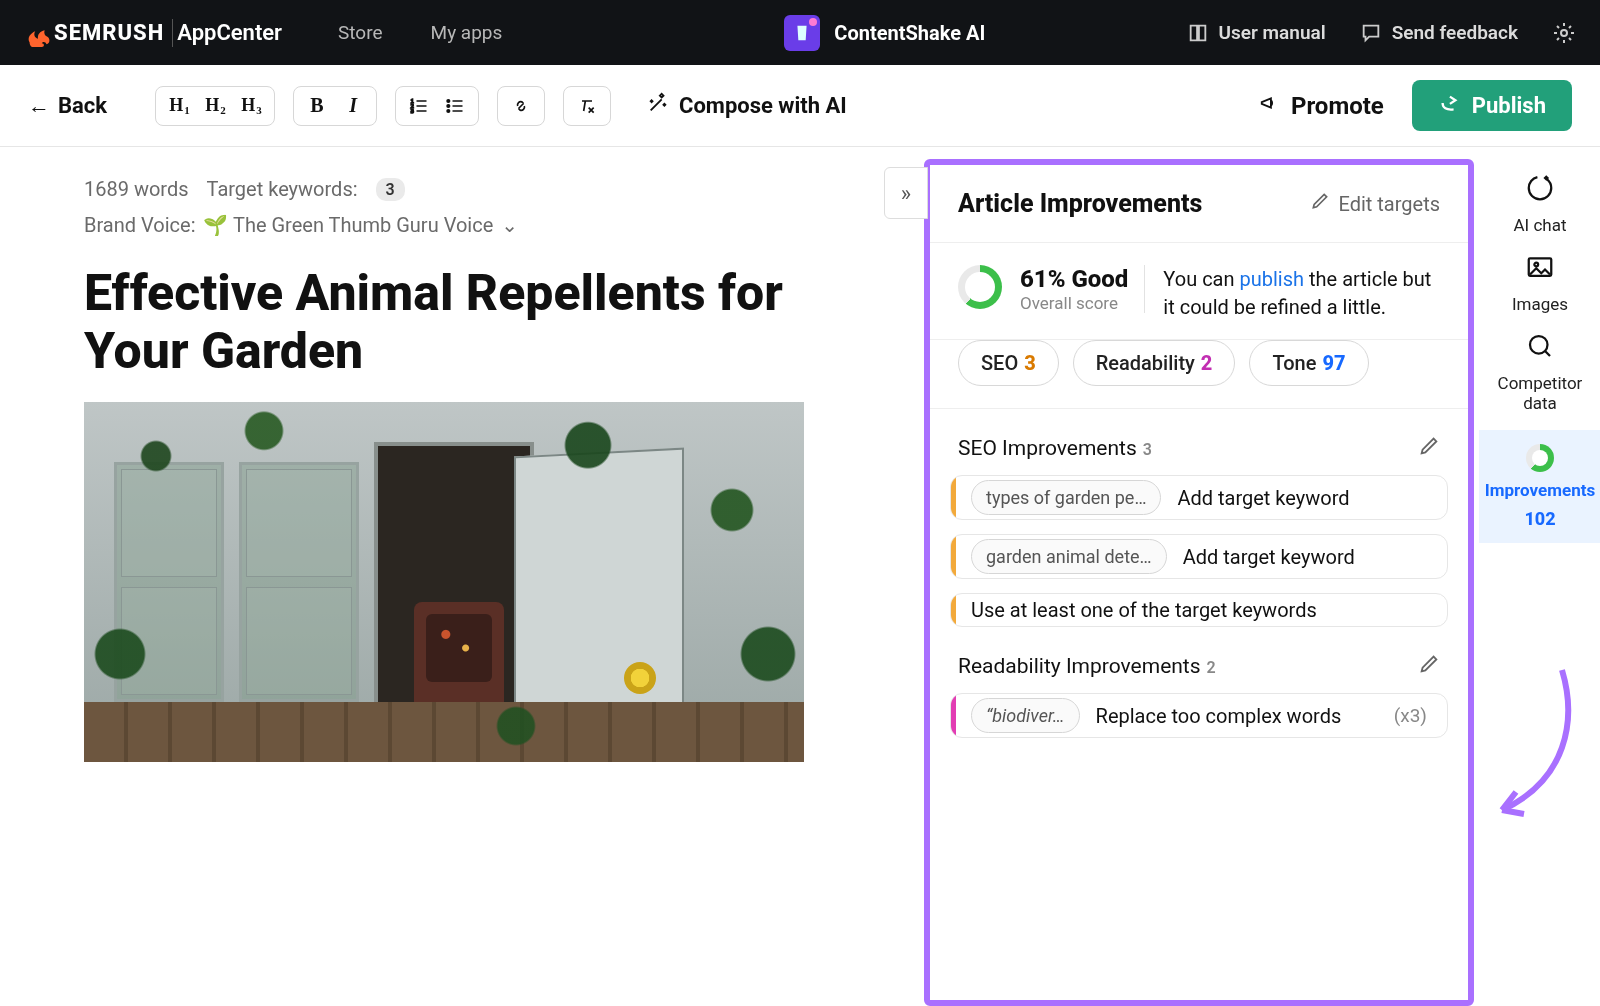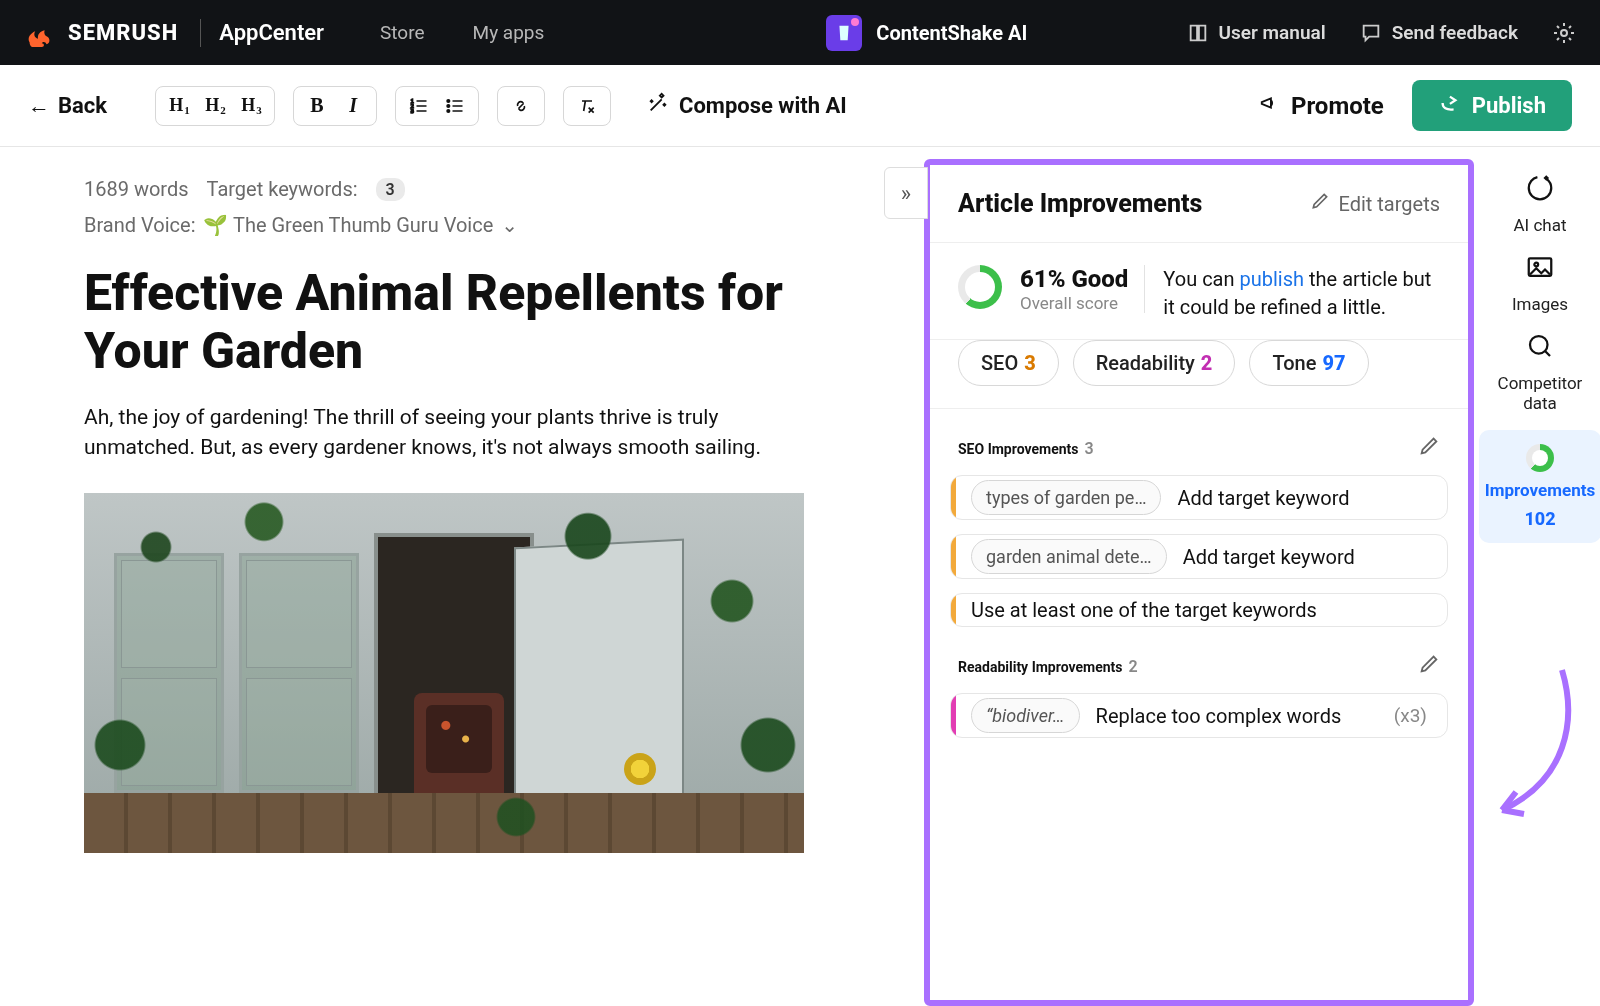--- a/index.html
+++ b/index.html
@@ -6,7 +6,7 @@
   html, body { width: 1600px; height: 1006px; font-family: -apple-system, BlinkMacSystemFont, "Segoe UI", Roboto, Helvetica, Arial, sans-serif; background: #fff; color: #111; overflow: hidden; }
   
   .topbar { height: 65px; background: #111316; display: flex; align-items: center; padding: 0 24px; color: #bbb; }
-  .brand { display: flex; align-items: center; gap: 14px; margin-right: 40px; }
+  .brand { display: flex; align-items: center; margin-right: 40px; }
   .brand-logo { width: 30px; height: 30px; }
   .brand-text { color: #fff; font-weight: 800; letter-spacing: 1px; font-size: 22px; }
   .brand-divider { width: 1px; height: 28px; background: #555; margin: 0 4px 0 8px; }

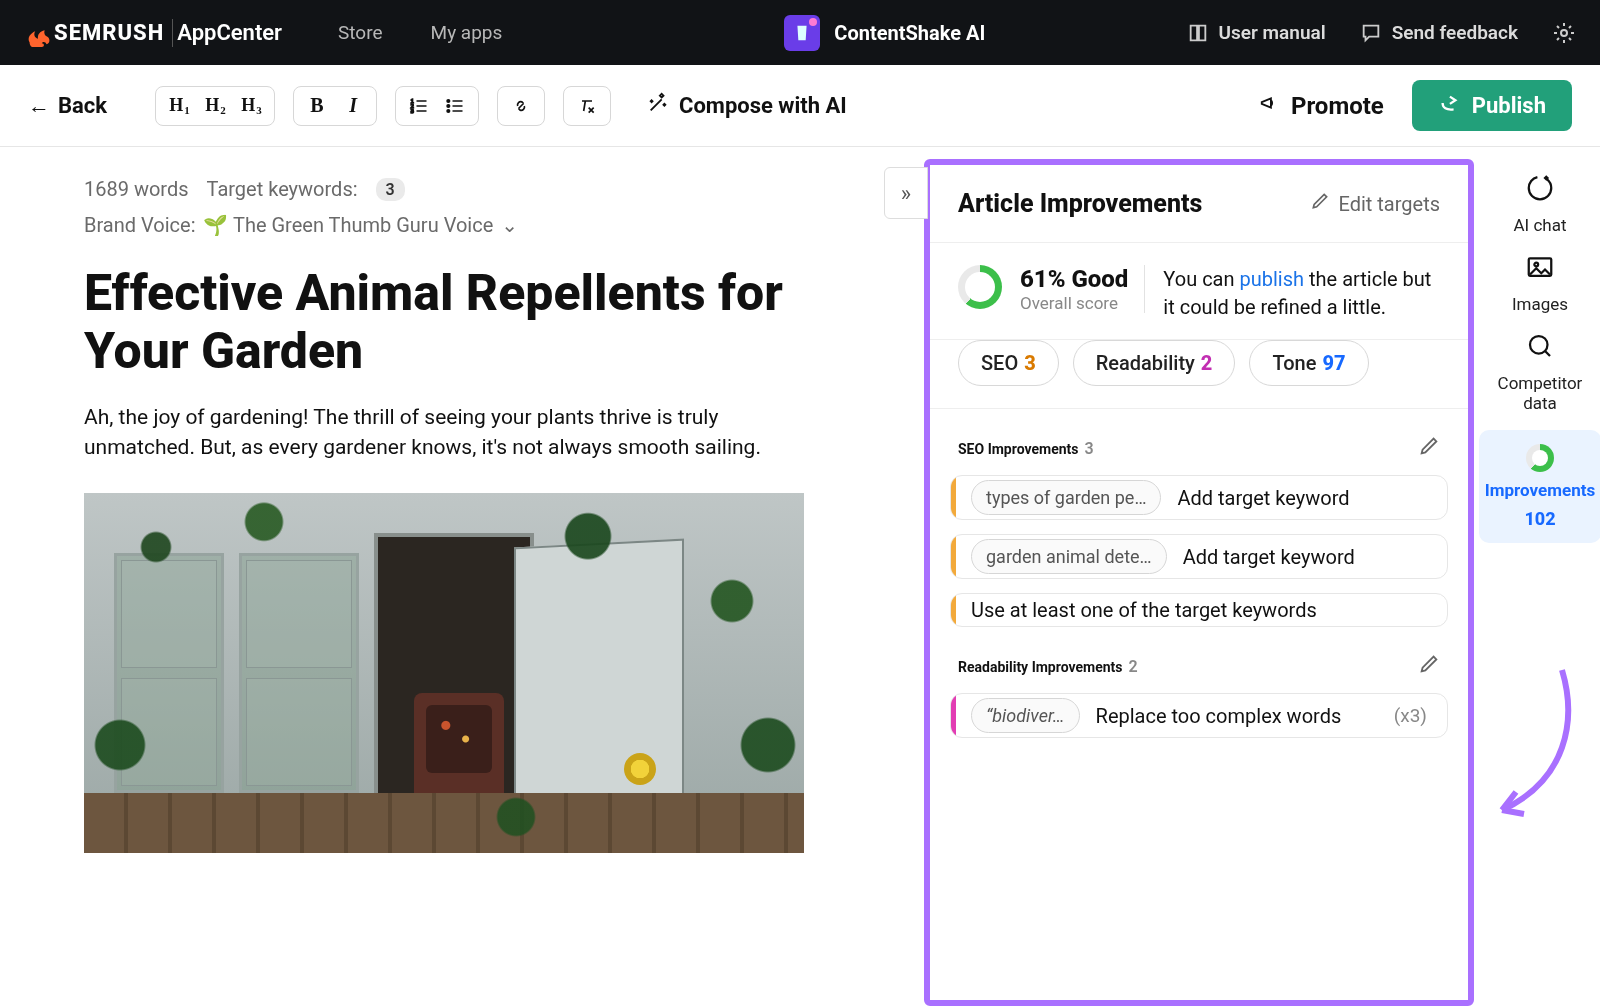--- a/index.html
+++ b/index.html
@@ -244,7 +244,6 @@
       <span>⌄</span>
     </div>
     <h1 class="article-title">Effective Animal Repellents for Your Garden</h1>
-    <p class="article-intro">Ah, the joy of gardening! The thrill of seeing your plants thrive is truly unmatched. But, as every gardener knows, it's not always smooth sailing.</p>
     <div class="hero-img">
       <div class="shed-wall"></div>
       <div class="win w1">

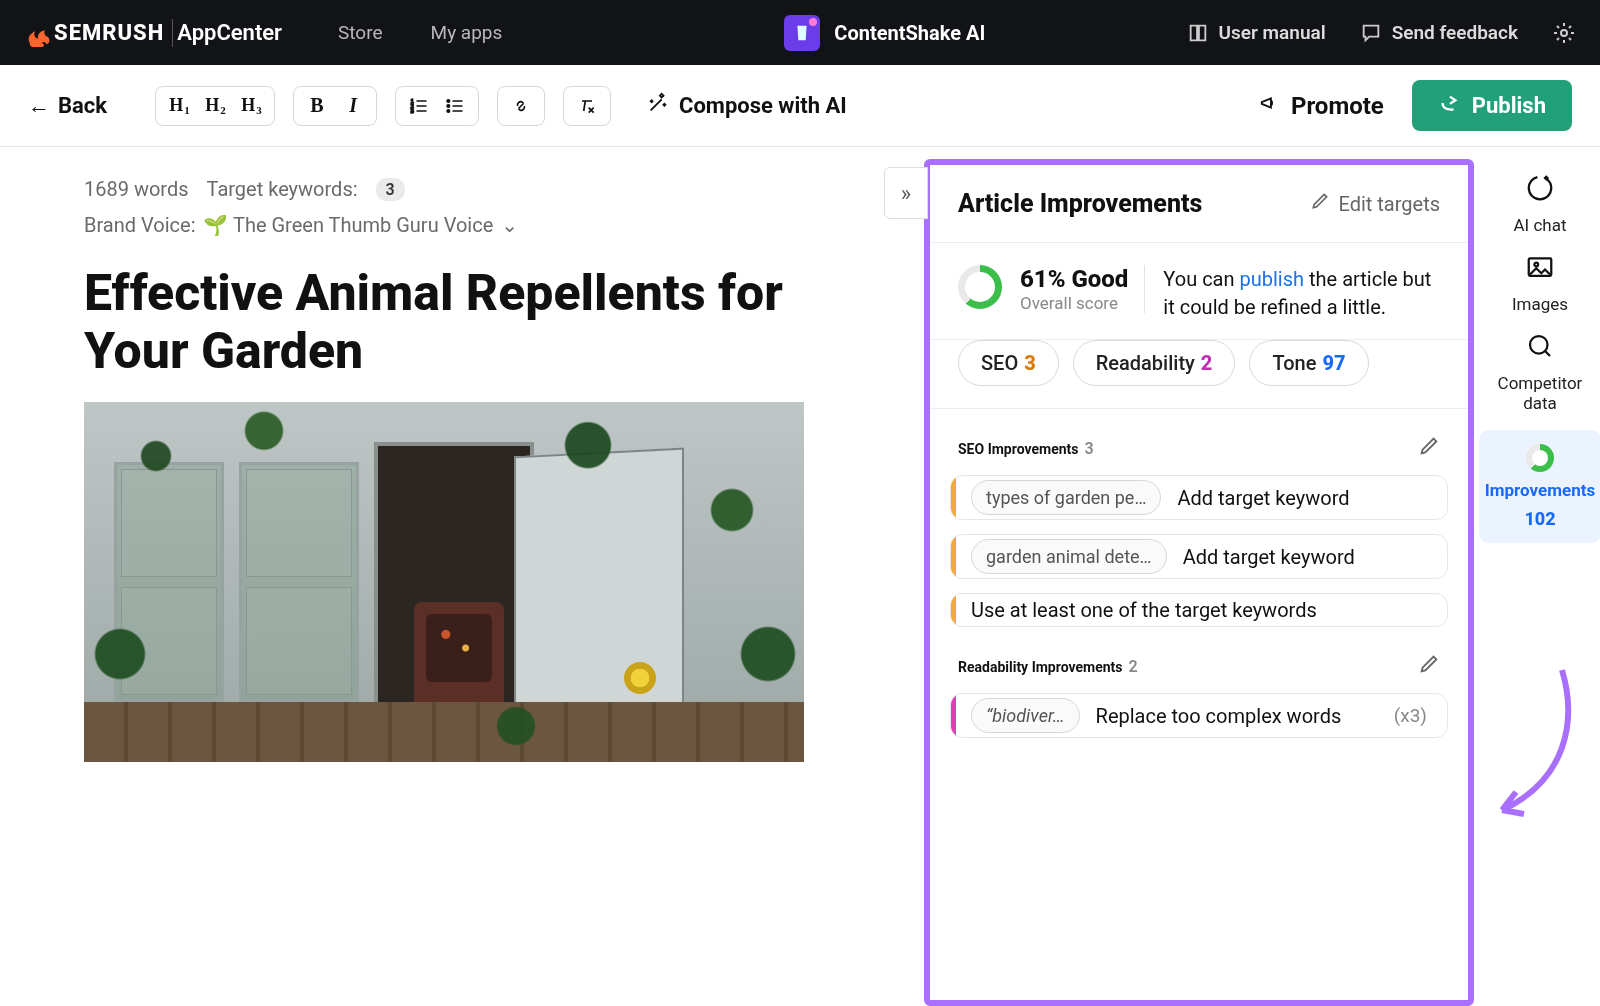--- a/index.html
+++ b/index.html
@@ -87,7 +87,7 @@
   .pill .pn-read { color:#c22fb2; font-weight:800; }
   .pill .pn-tone { color:#1769ff; font-weight:800; }
   .section-head { display:flex; align-items:center; justify-content:space-between; padding: 26px 28px 14px; }
-  .section-title { font-size:14px; font-weight:700; }
+  .section-title { font-size:21px; font-weight:400; }
   .section-count-badge { color:#888; font-weight:600; margin-left:6px; }
   .edit-icon { cursor:pointer; color:#666; }
   .cards { padding: 0 20px; display:flex; flex-direction:column; gap:14px; }

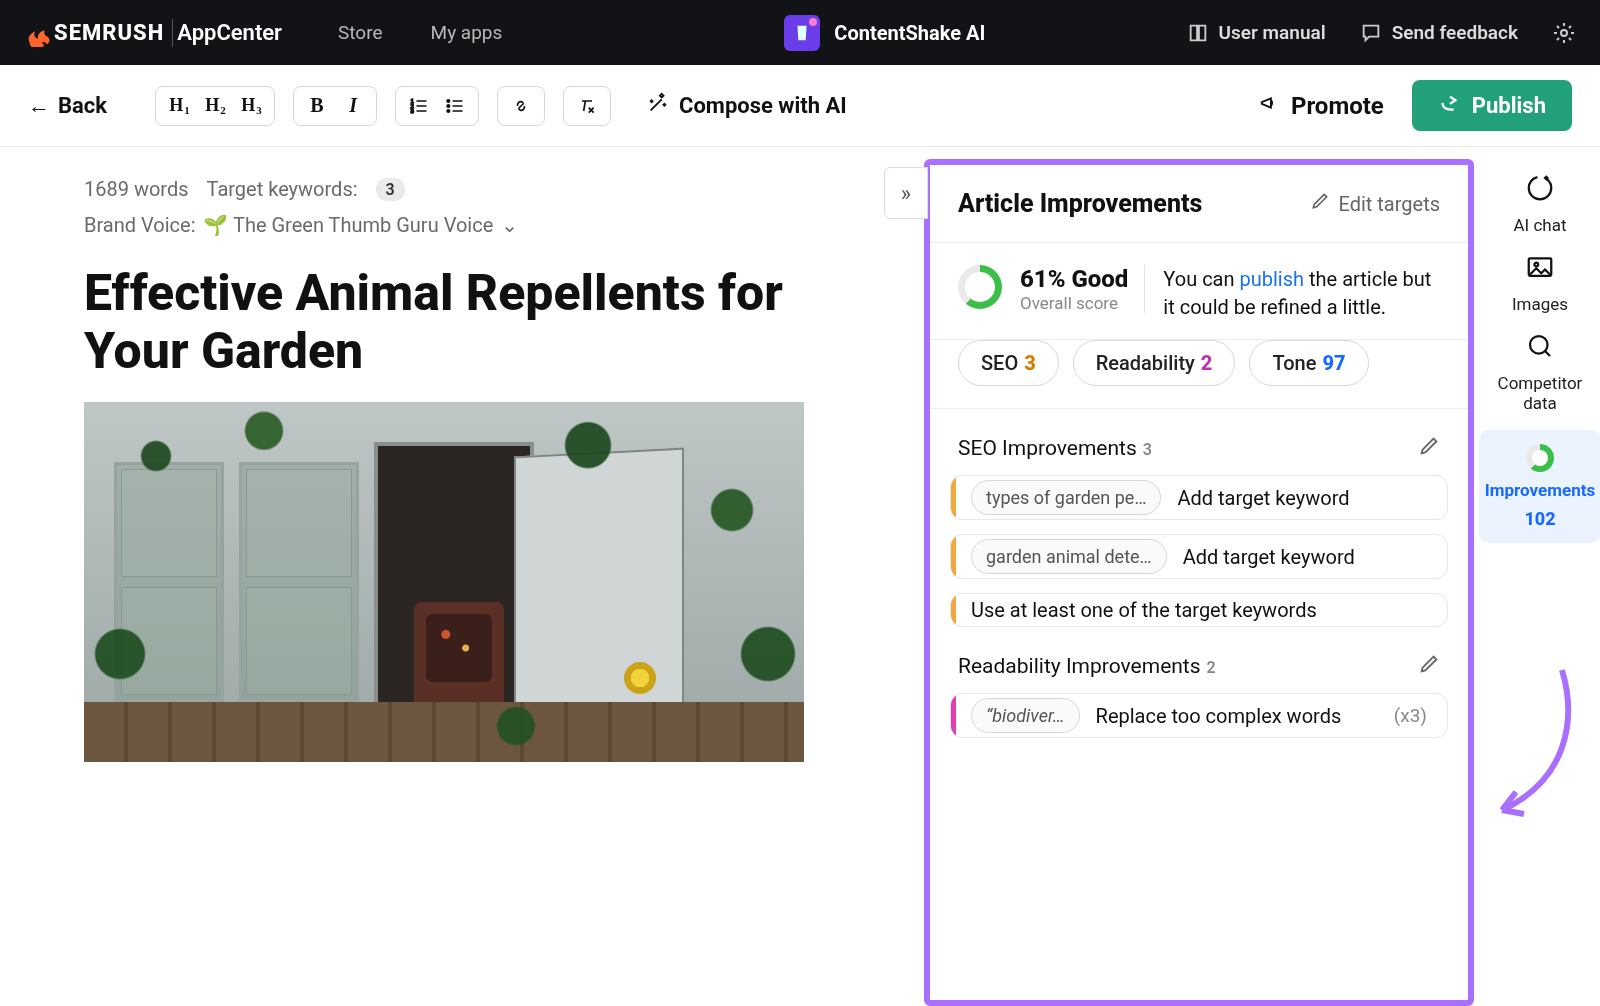--- a/index.html
+++ b/index.html
@@ -102,7 +102,7 @@
   
   .sidebar { width: 120px; border-left: none; padding: 26px 8px; display:flex; flex-direction:column; align-items:center; gap: 17px; }
   .side-item { display:flex; flex-direction:column; align-items:center; gap:8px; font-size:17px; text-align:center; cursor:pointer; color:#222; }
-  .side-item.active { background:#eaf3ff; padding:14px 6px; border-radius:10px; color:#1769ff; font-weight:700; }
+  .side-item.active { background:#eaf3ff; padding:14px 6px; border-radius:0; color:#1769ff; font-weight:700; }
   .side-item.active .ring-icon { width:28px; height:28px; border-radius:50%; background: conic-gradient(#3cbf4a 0 61%, #e9e9e9 0); position:relative; }
   .side-item.active .ring-icon::after { content:""; position:absolute; inset:6px; background:#fff; border-radius:50%; }
   .side-item .sub-number { font-weight:800; font-size:18px; }

